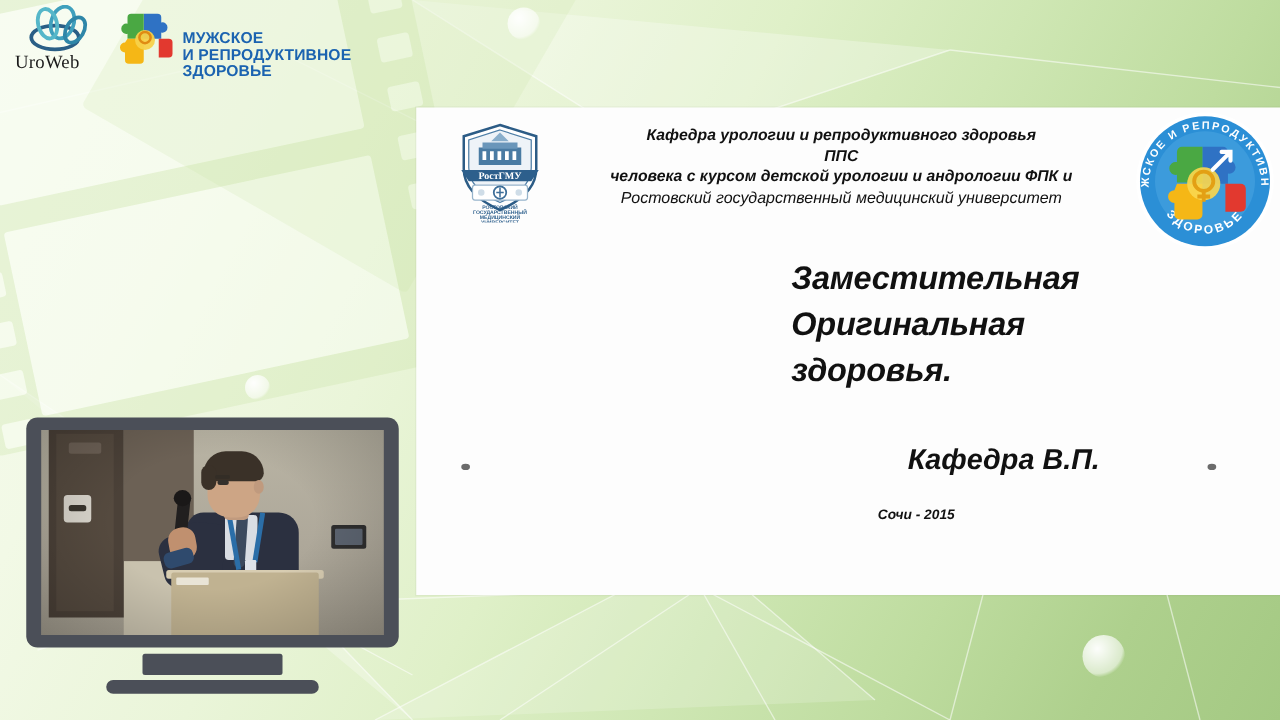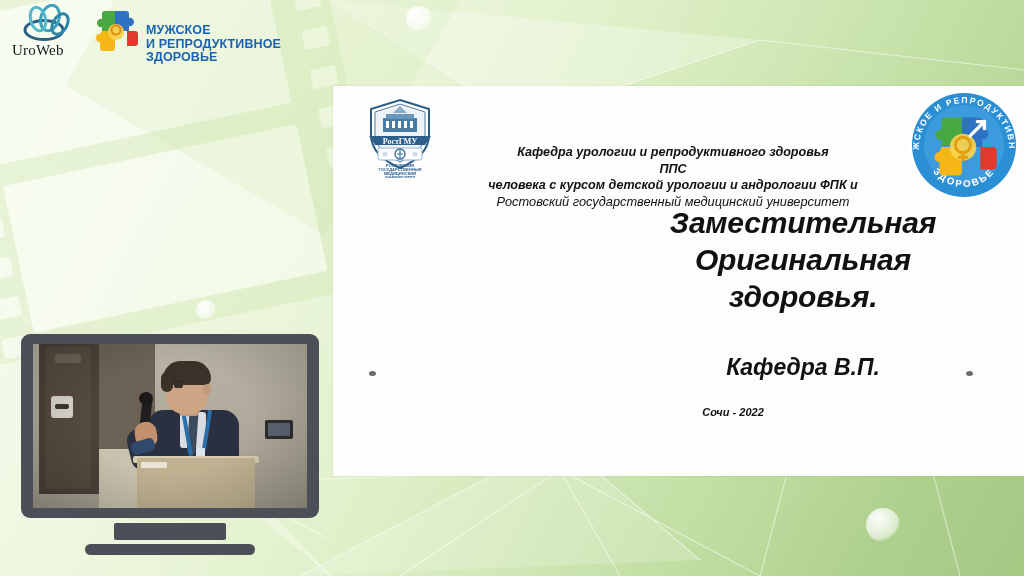--- a/index.html
+++ b/index.html
@@ -80,7 +80,6 @@
     font-family:"Liberation Sans", sans-serif;
     font-style:italic;font-weight:bold;font-size:12.6px;line-height:16.5px;
     color:#111;
-    margin-top:44px;
   }
   .head-text .l4{font-weight:normal;font-style:italic;font-size:12.8px;}
   .mrzround{position:absolute;left:572px;top:0px;width:118px;height:118px;}

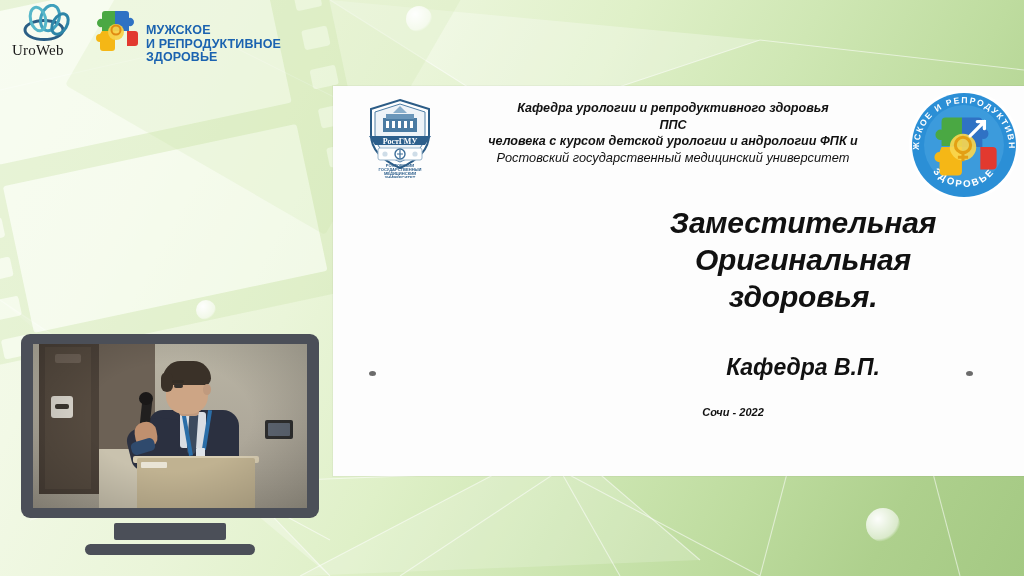--- a/index.html
+++ b/index.html
@@ -86,10 +86,10 @@
 
   .title-block{
     position:absolute;left:300px;top:118px;width:340px;
-    text-align:center;
+    text-align:left;
     font-family:"Liberation Sans", sans-serif;
     font-weight:bold;font-style:italic;
-    font-size:30px;line-height:37px;color:#111;
+    font-size:26px;line-height:37px;color:#111;
     letter-spacing:-.2px;
   }
   .author{

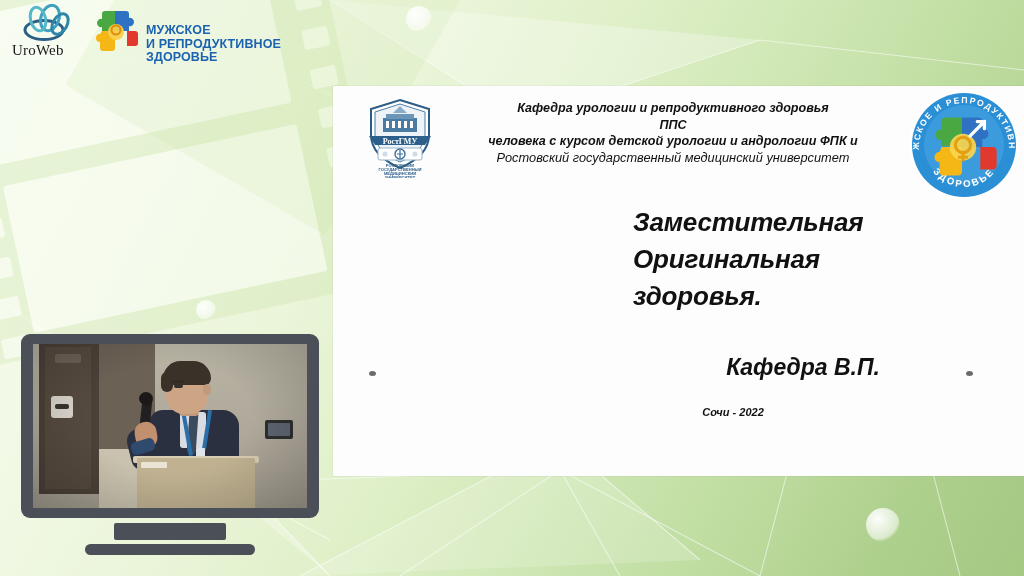--- a/index.html
+++ b/index.html
@@ -338,7 +338,7 @@
     </div>
 
     <div class="author">Кафедра В.П.</div>
-    <div class="place">Сочи - 2022</div>
+    <div class="place">Сочи - 2015</div>
 
     <div class="sdot left"></div>
     <div class="sdot right"></div>

